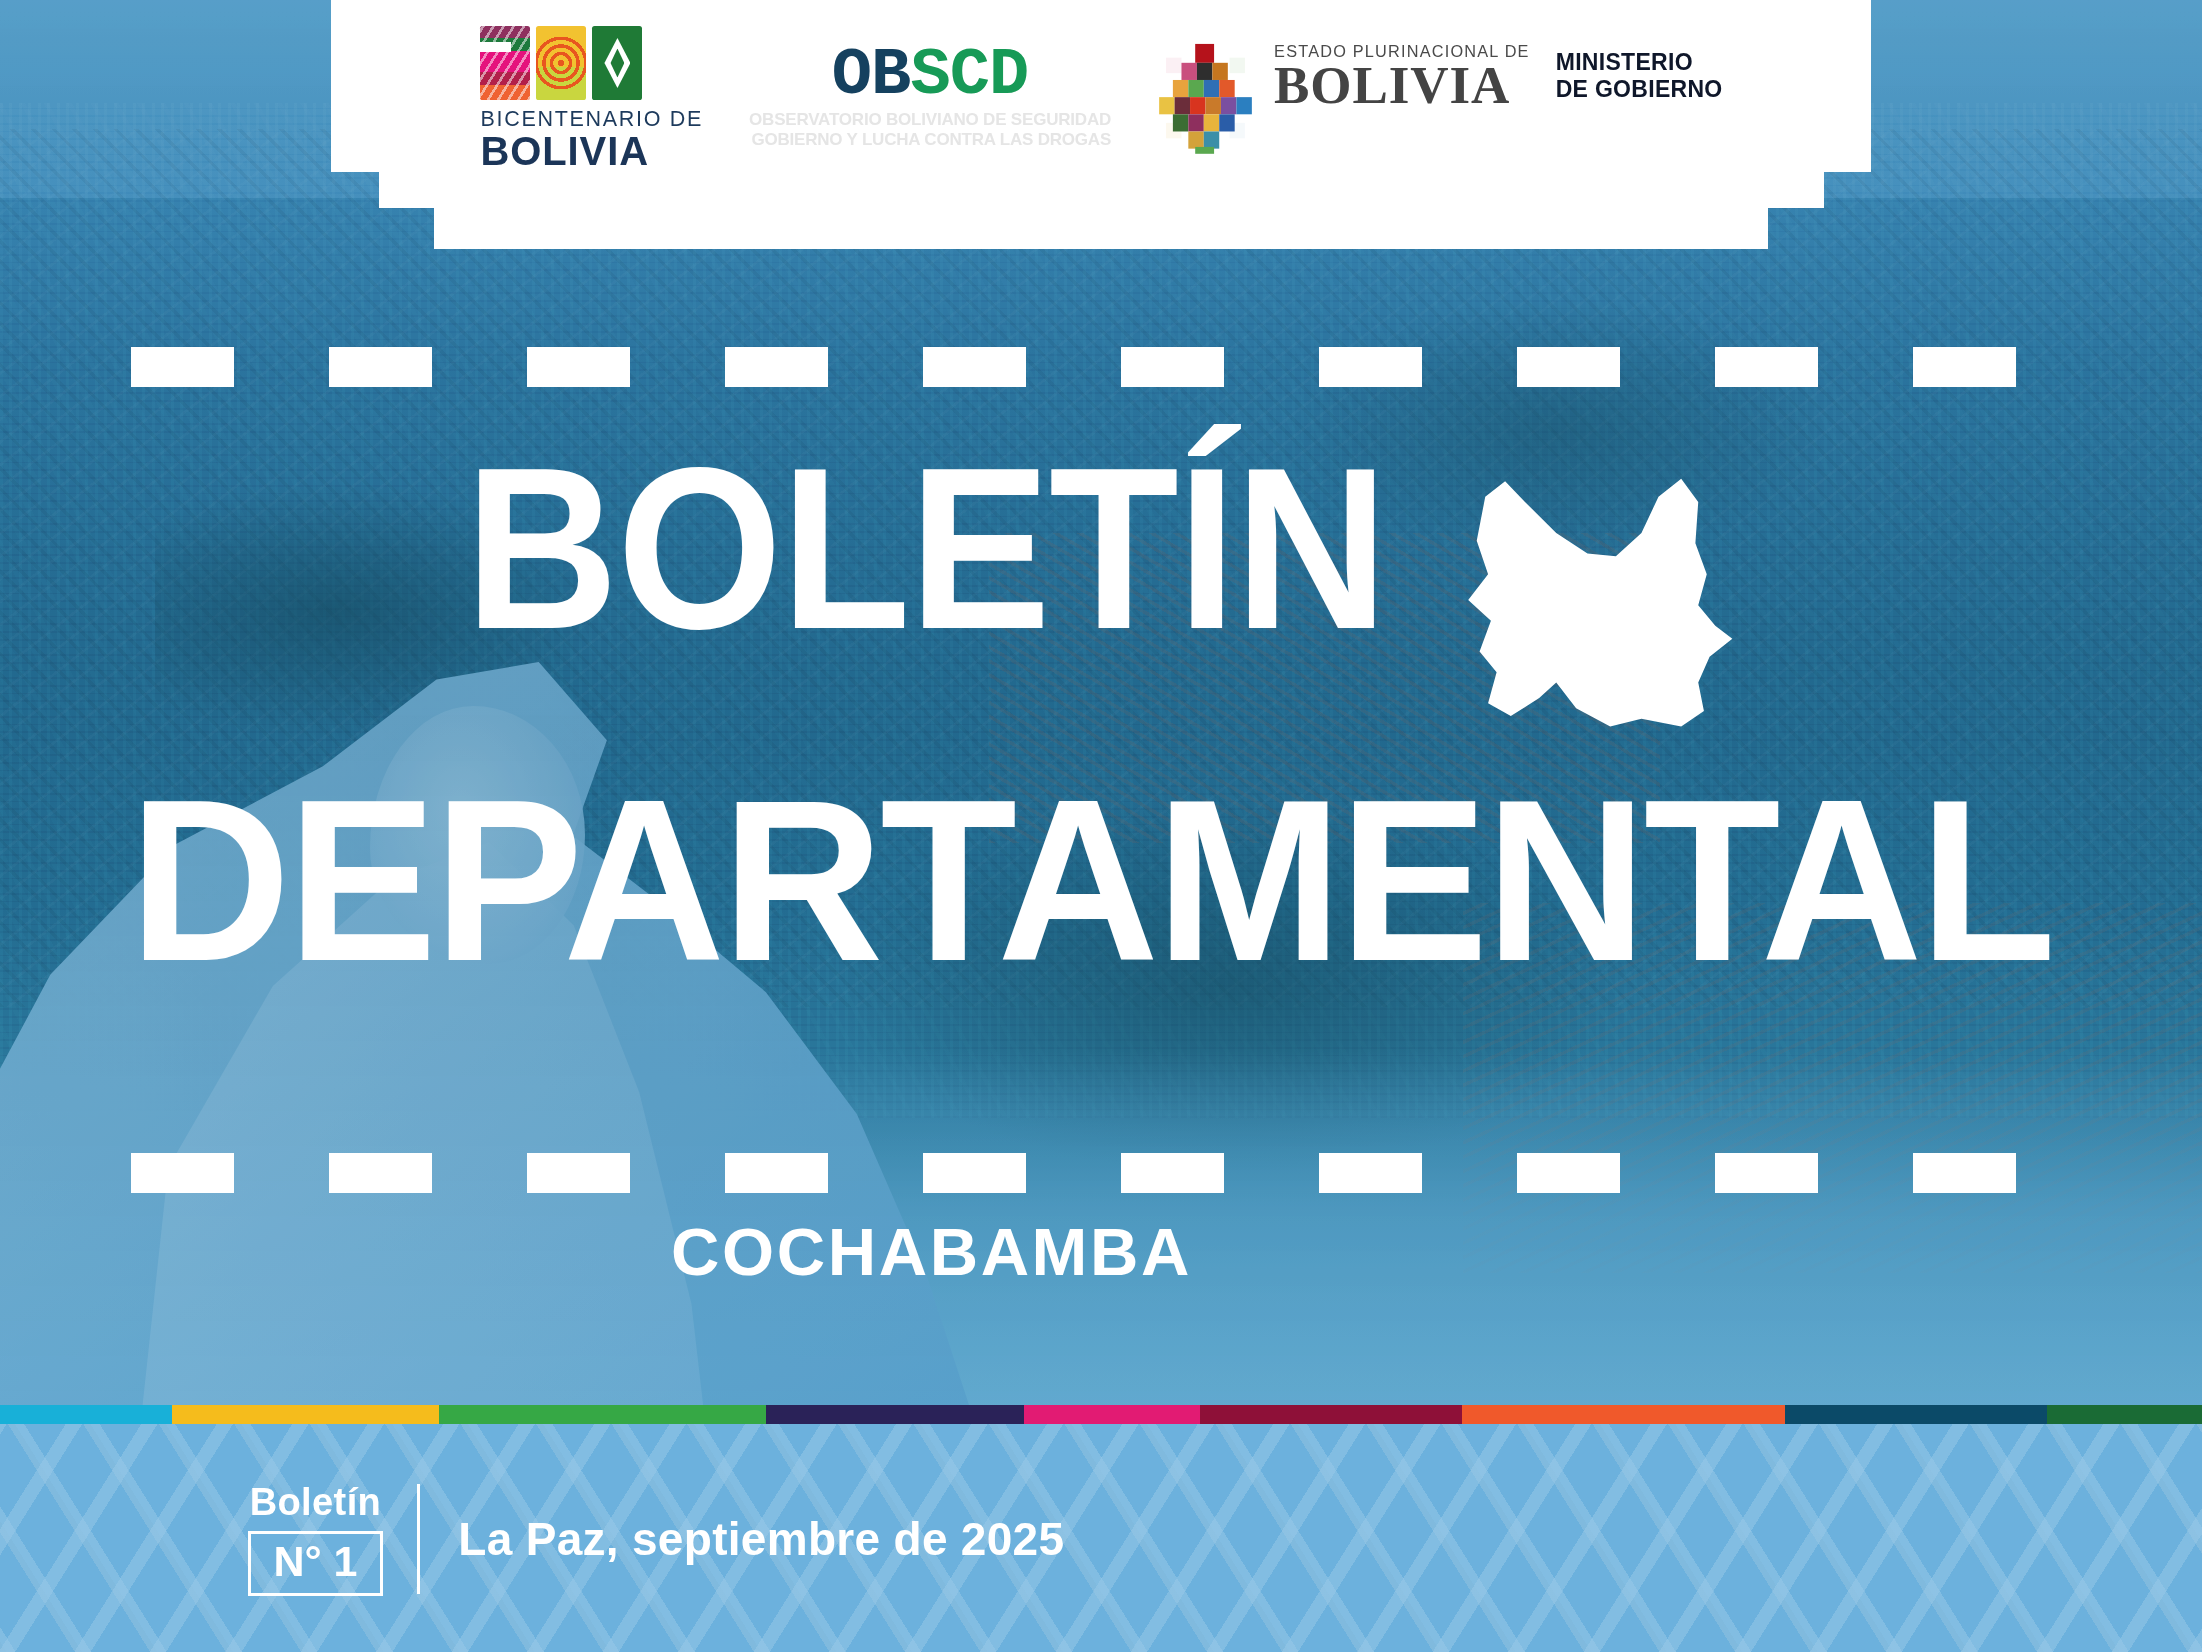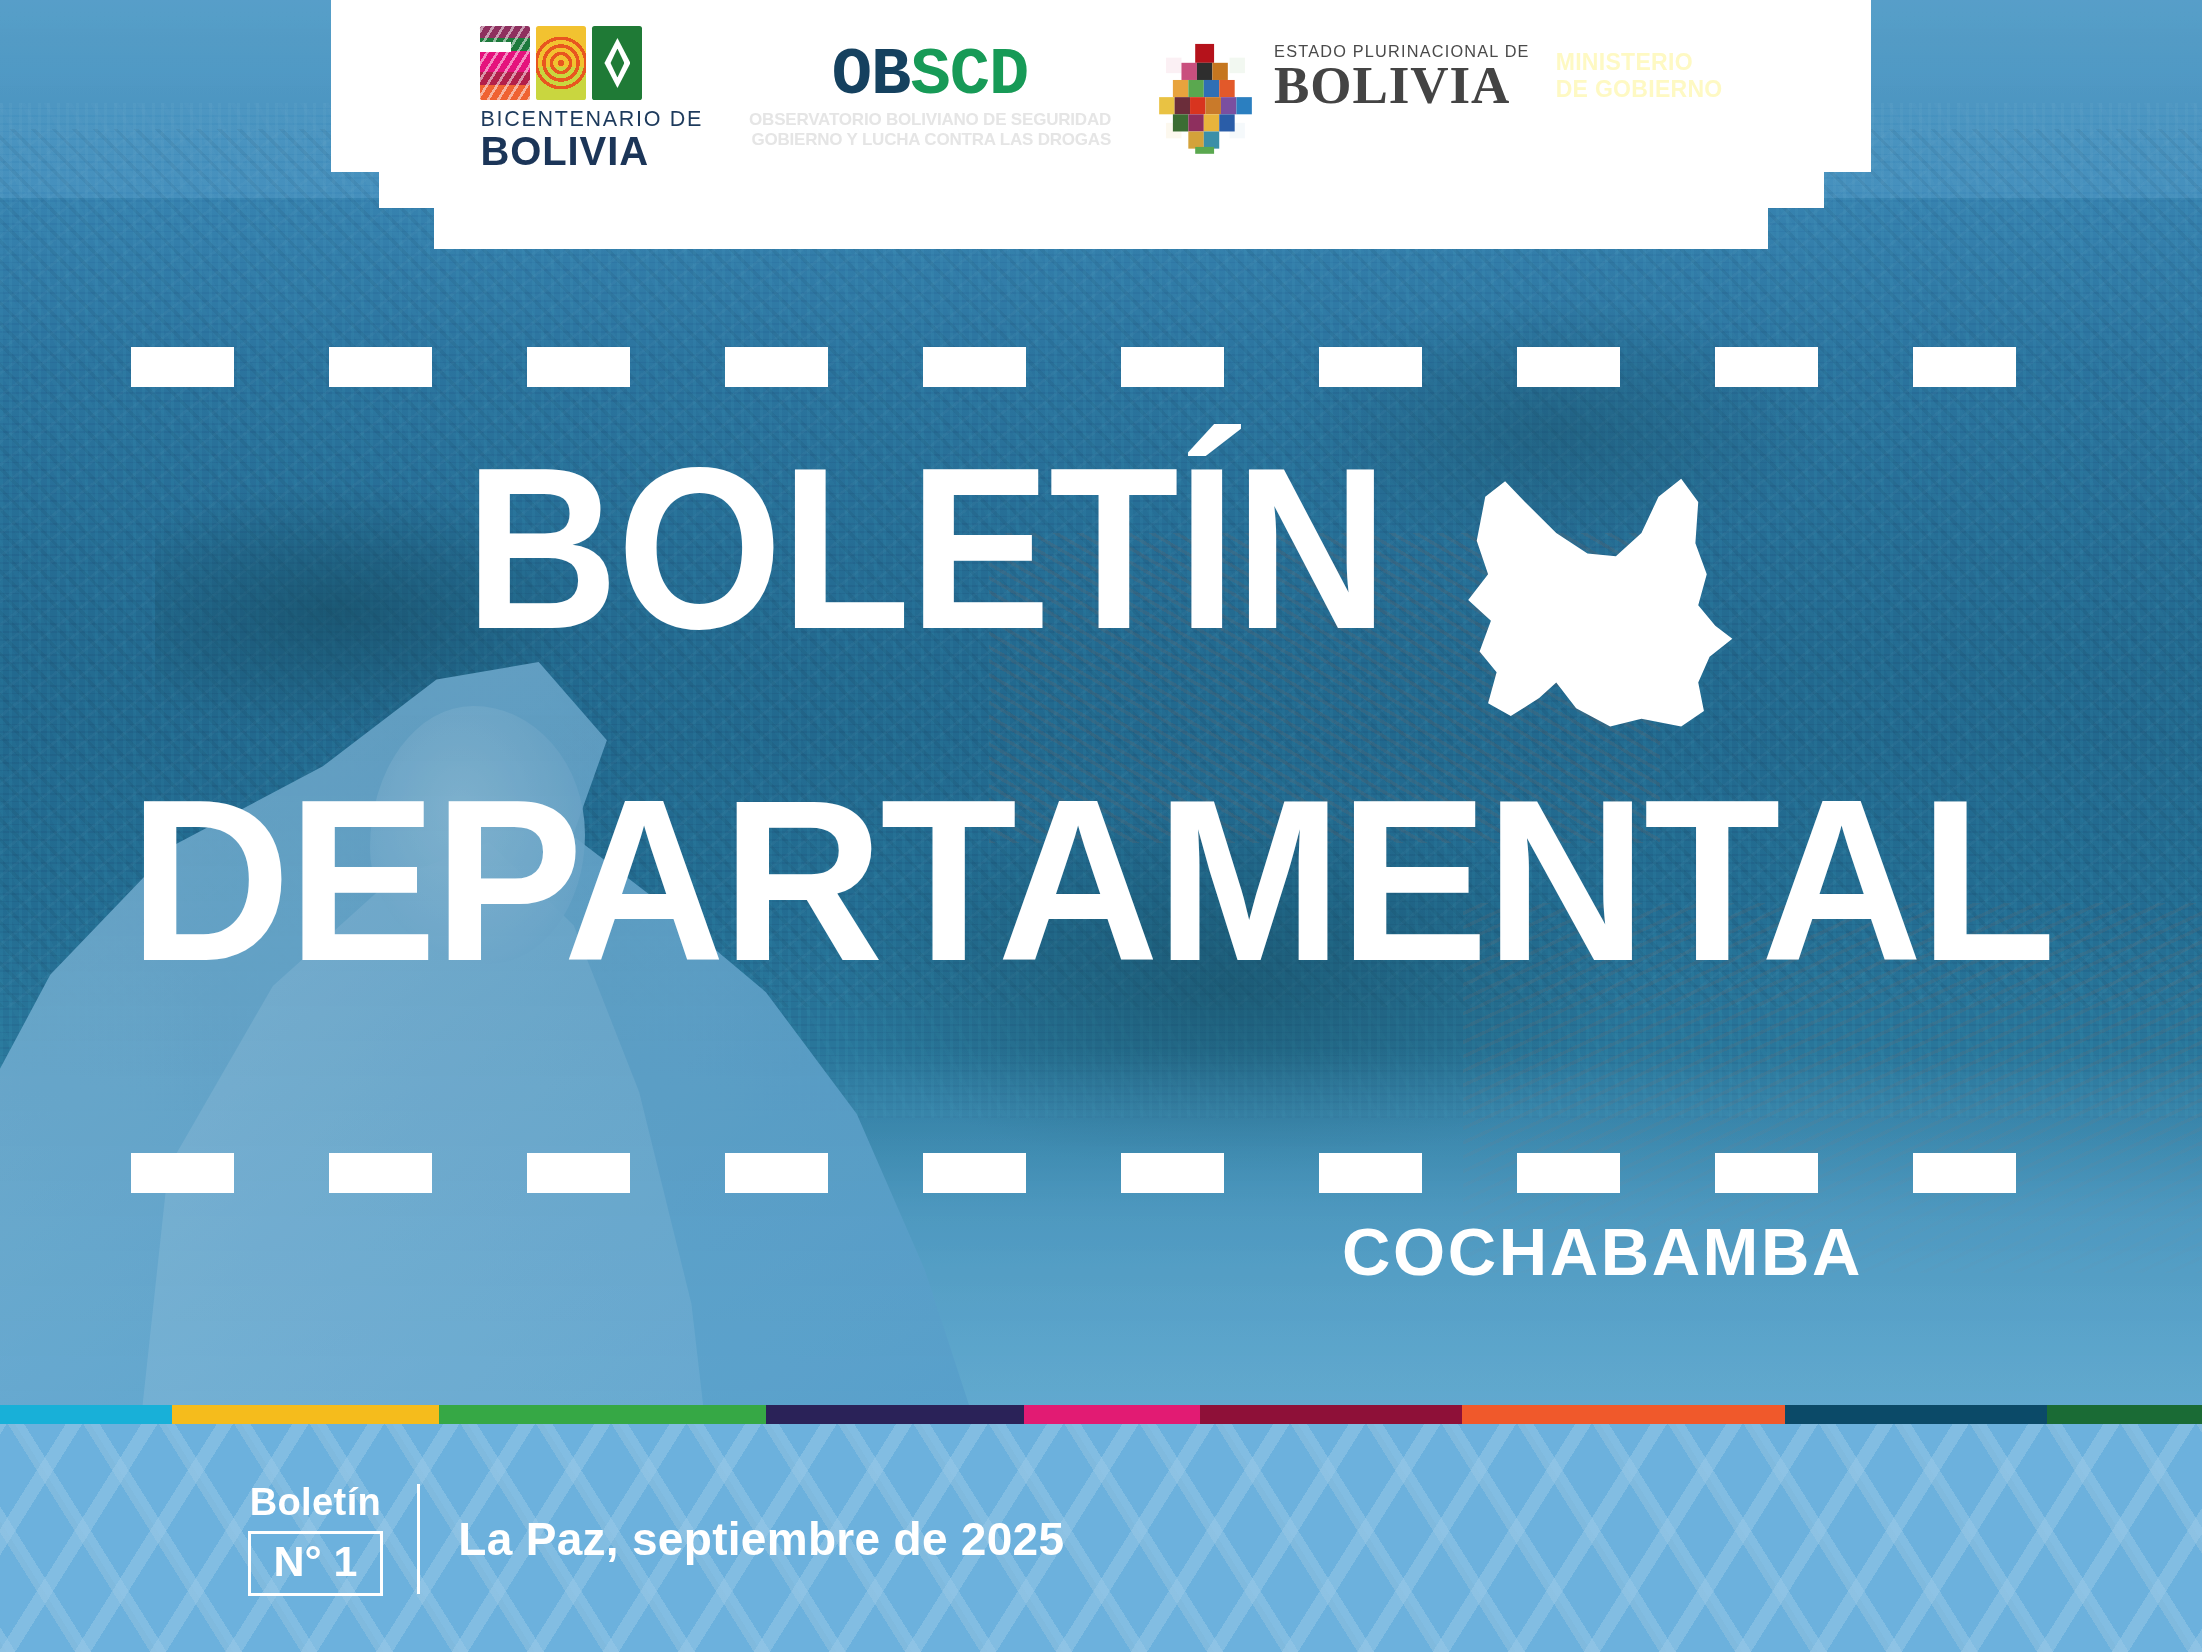--- a/index.html
+++ b/index.html
@@ -118,7 +118,7 @@
   .mlab { display:flex; align-items:center; gap:26px; }
   .mlab .epd { font-size:16.3px; letter-spacing:1.2px; color:#4a4a4a; }
   .mlab .bol { font-family:"Liberation Serif", serif; font-size:53px; font-weight:700; color:#444; letter-spacing:0.9px; line-height:.92; }
-  .mgob { font-size:23px; font-weight:700; color:#fef9c3; line-height:1.18; letter-spacing:0.3px; }
+  .mgob { font-size:23px; font-weight:700; color:#0f172a; line-height:1.18; letter-spacing:0.3px; }
 
   
   .dashrow { position:absolute; left:131px; width:1970px; height:40px; display:flex; gap:0; }

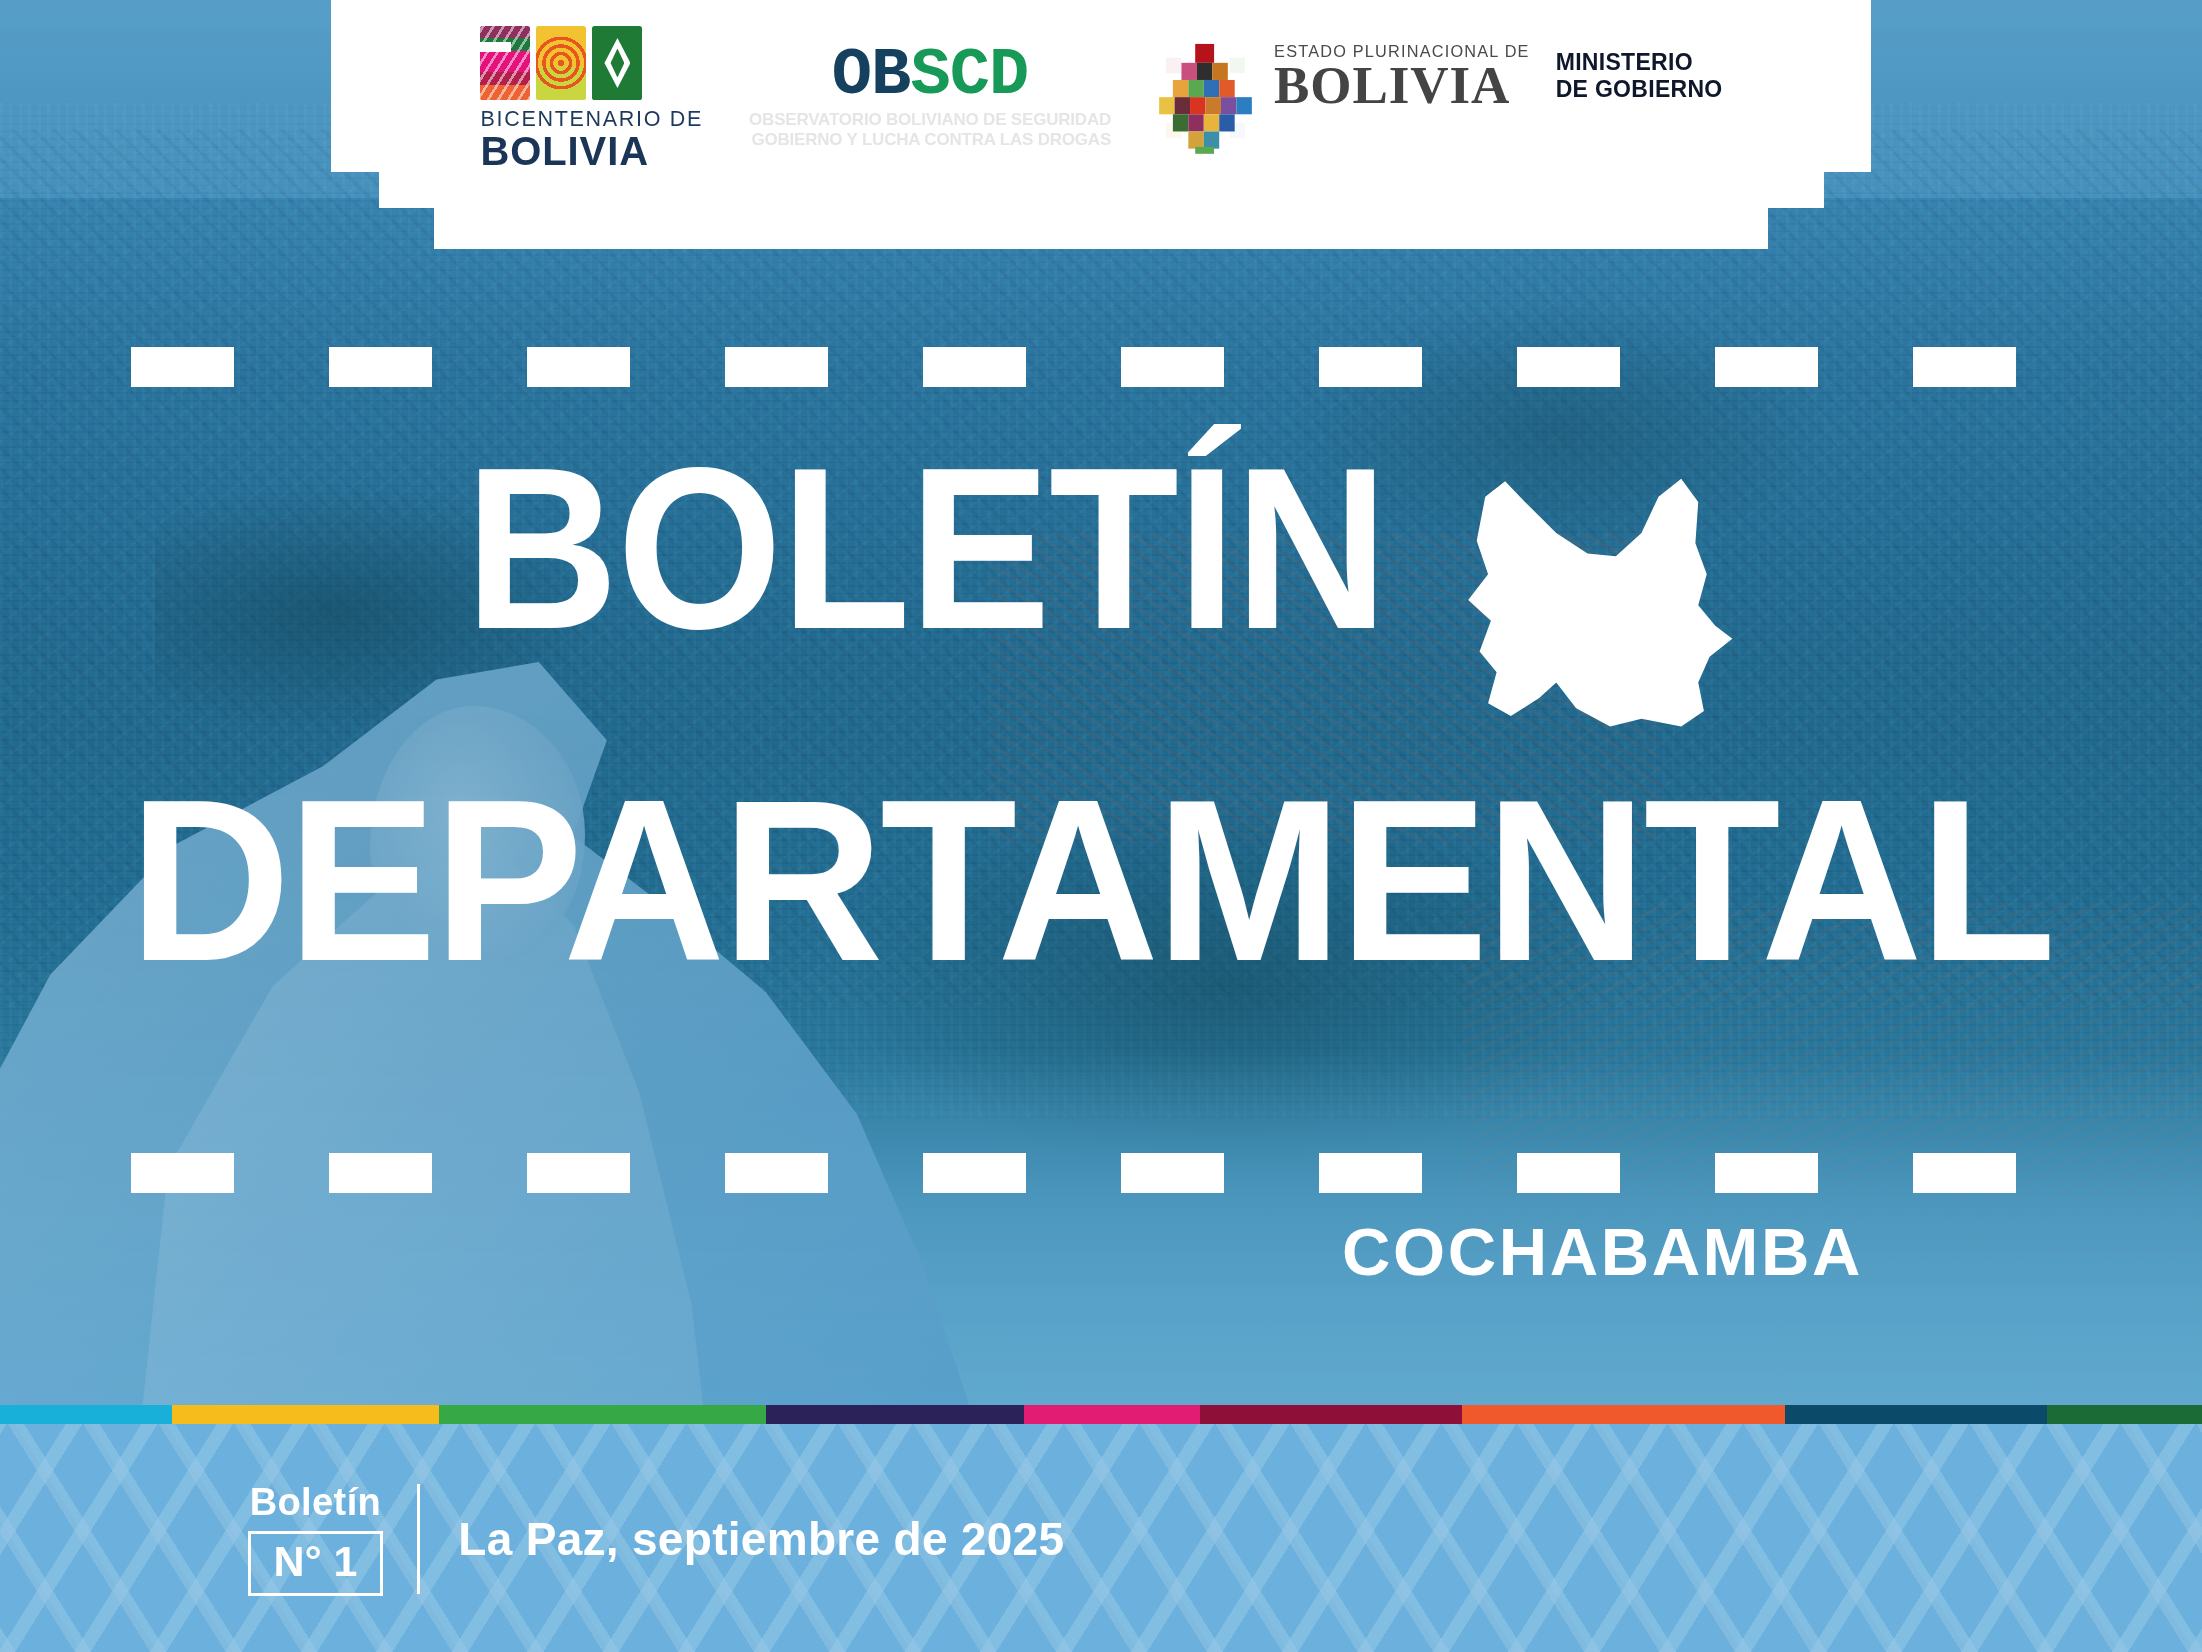--- a/index.html
+++ b/index.html
@@ -142,7 +142,7 @@
                        5% 50%, 12% 40%, 8% 27%);
   }
 
-  .t-city { position:absolute; top:1213px; left:0; width:1863px; text-align:right;
+  .t-city { position:absolute; top:1213px; left:0; width:1863px; text-align:center;
             font-size:67px; font-weight:700; color:#fff; letter-spacing:2.6px; }
 
   

